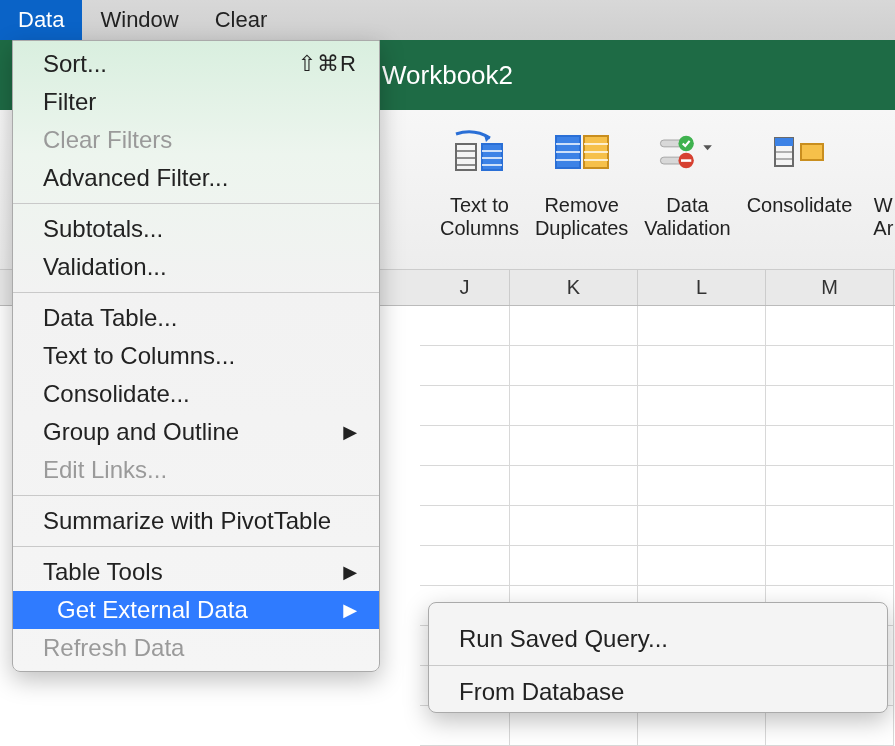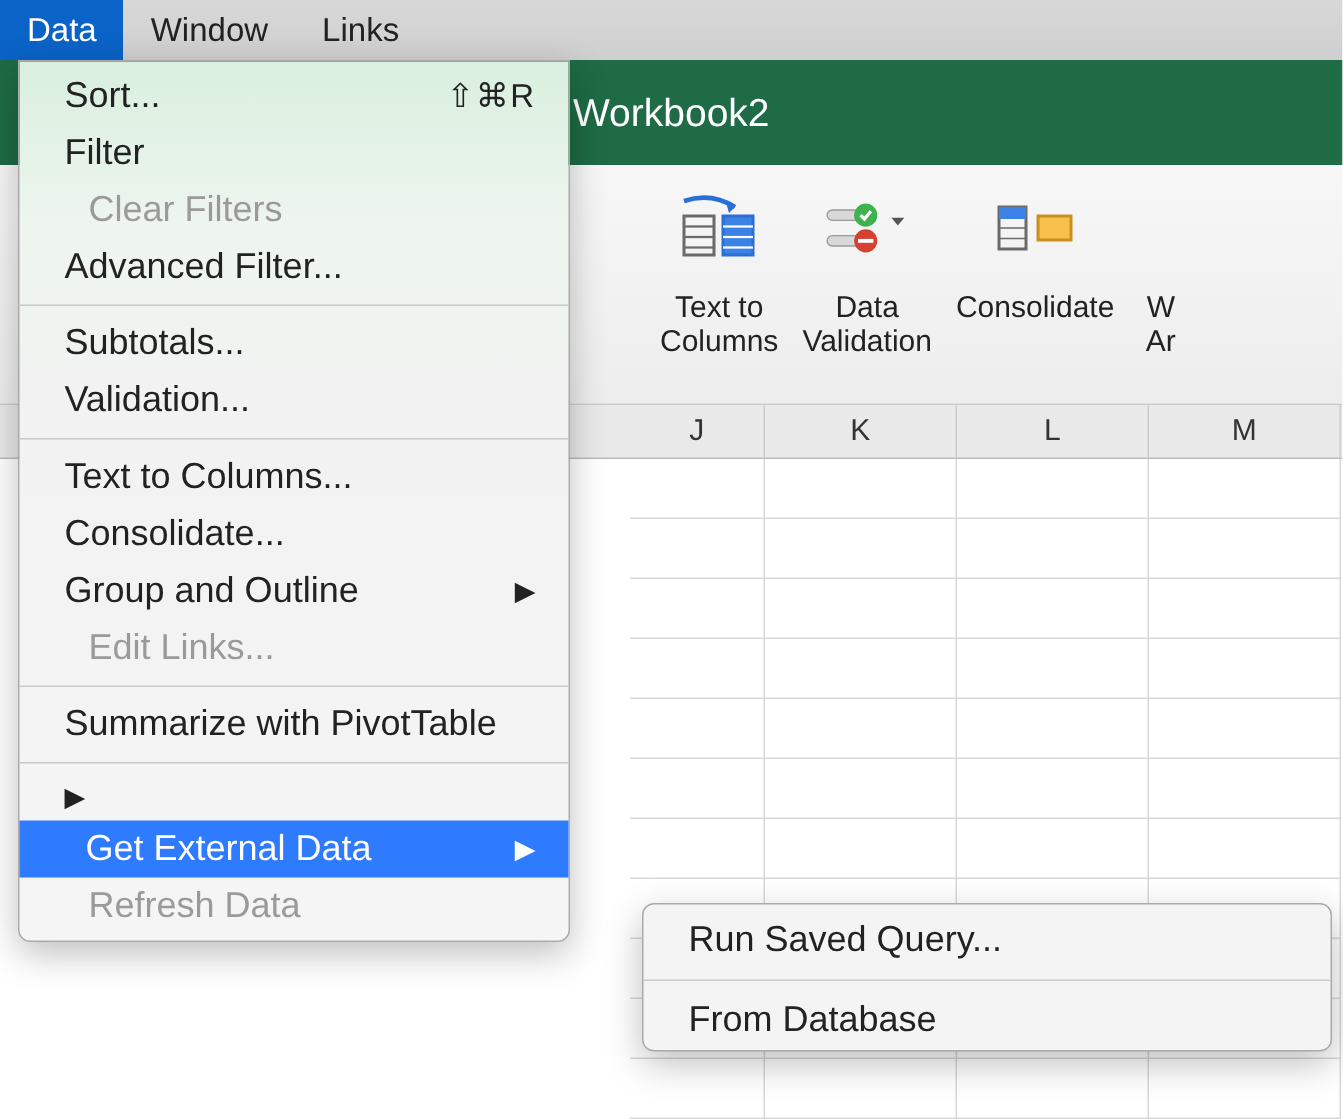--- a/index.html
+++ b/index.html
@@ -70,7 +70,7 @@
 <div class="menubar">
   <div class="mb-item active">Data</div>
   <div class="mb-item">Window</div>
-  <div class="mb-item">Links</div>
+  <div class="mb-item">Clear</div>
 </div>
 
 <div class="titlebar">

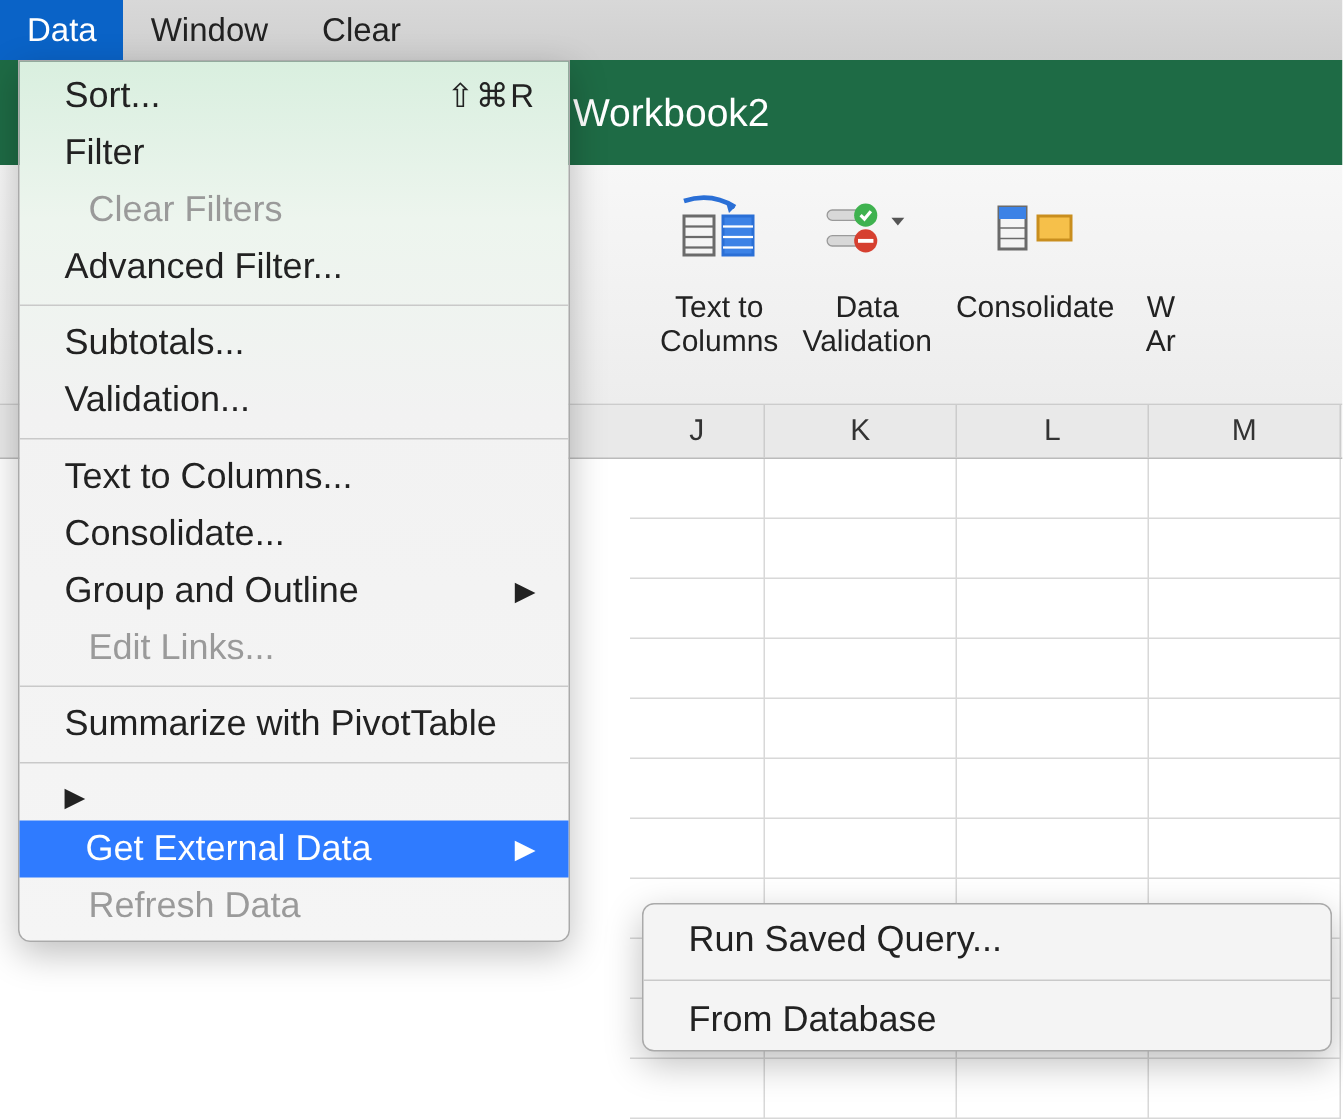--- a/index.html
+++ b/index.html
@@ -38,7 +38,7 @@
   padding: 4px 0;
 }
 .menu .mi { display: flex; align-items: center; justify-content: space-between; padding: 5px 22px 5px 30px; }
-.menu .mi.disabled { color: #9a9a9a; margin-left: 16px; }
+.menu .mi.disabled { color: #9a9a9a; }
 .menu .mi.highlight { background: #2f7bff; color: #fff; padding-left: 44px; }
 .menu .sep { height: 1px; background: #c9c9c9; margin: 6px 0; }
 .menu .arrow { font-size: 18px; }

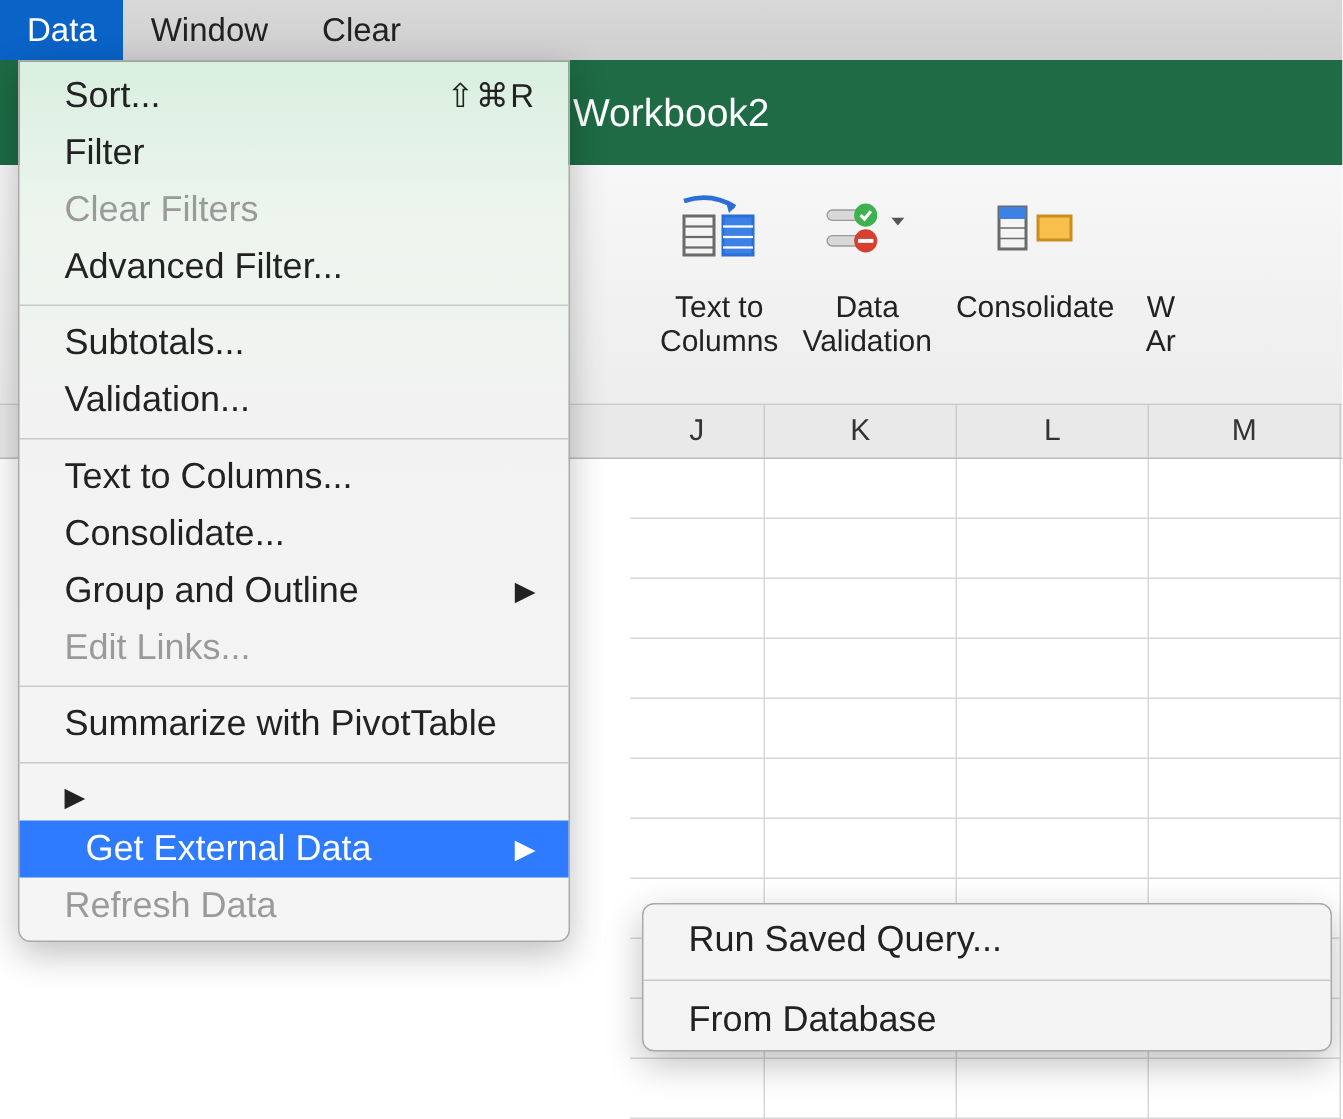--- a/index.html
+++ b/index.html
@@ -98,6 +98,22 @@
 Columns</span>
   </div>
 
+  <div class="rb-item">
+    <span class="rb-icon">
+      <svg width="60" height="44" viewBox="0 0 60 44">
+        <rect x="4" y="6" width="24" height="32" fill="#3c82e6" stroke="#2a6fd6" stroke-width="2"></rect>
+        <line x1="4" y1="14" x2="28" y2="14" stroke="#fff" stroke-width="1.5"></line>
+        <line x1="4" y1="22" x2="28" y2="22" stroke="#fff" stroke-width="1.5"></line>
+        <line x1="4" y1="30" x2="28" y2="30" stroke="#fff" stroke-width="1.5"></line>
+        <rect x="32" y="6" width="24" height="32" fill="#f6c04a" stroke="#c98e1e" stroke-width="2"></rect>
+        <line x1="32" y1="14" x2="56" y2="14" stroke="#fff" stroke-width="1.5"></line>
+        <line x1="32" y1="22" x2="56" y2="22" stroke="#fff" stroke-width="1.5"></line>
+        <line x1="32" y1="30" x2="56" y2="30" stroke="#fff" stroke-width="1.5"></line>
+      </svg>
+    </span>
+    <span style="white-space:pre-line; line-height:1.15;">Remove
+Duplicates</span>
+  </div>
 
   <div class="rb-item">
     <span class="rb-icon">

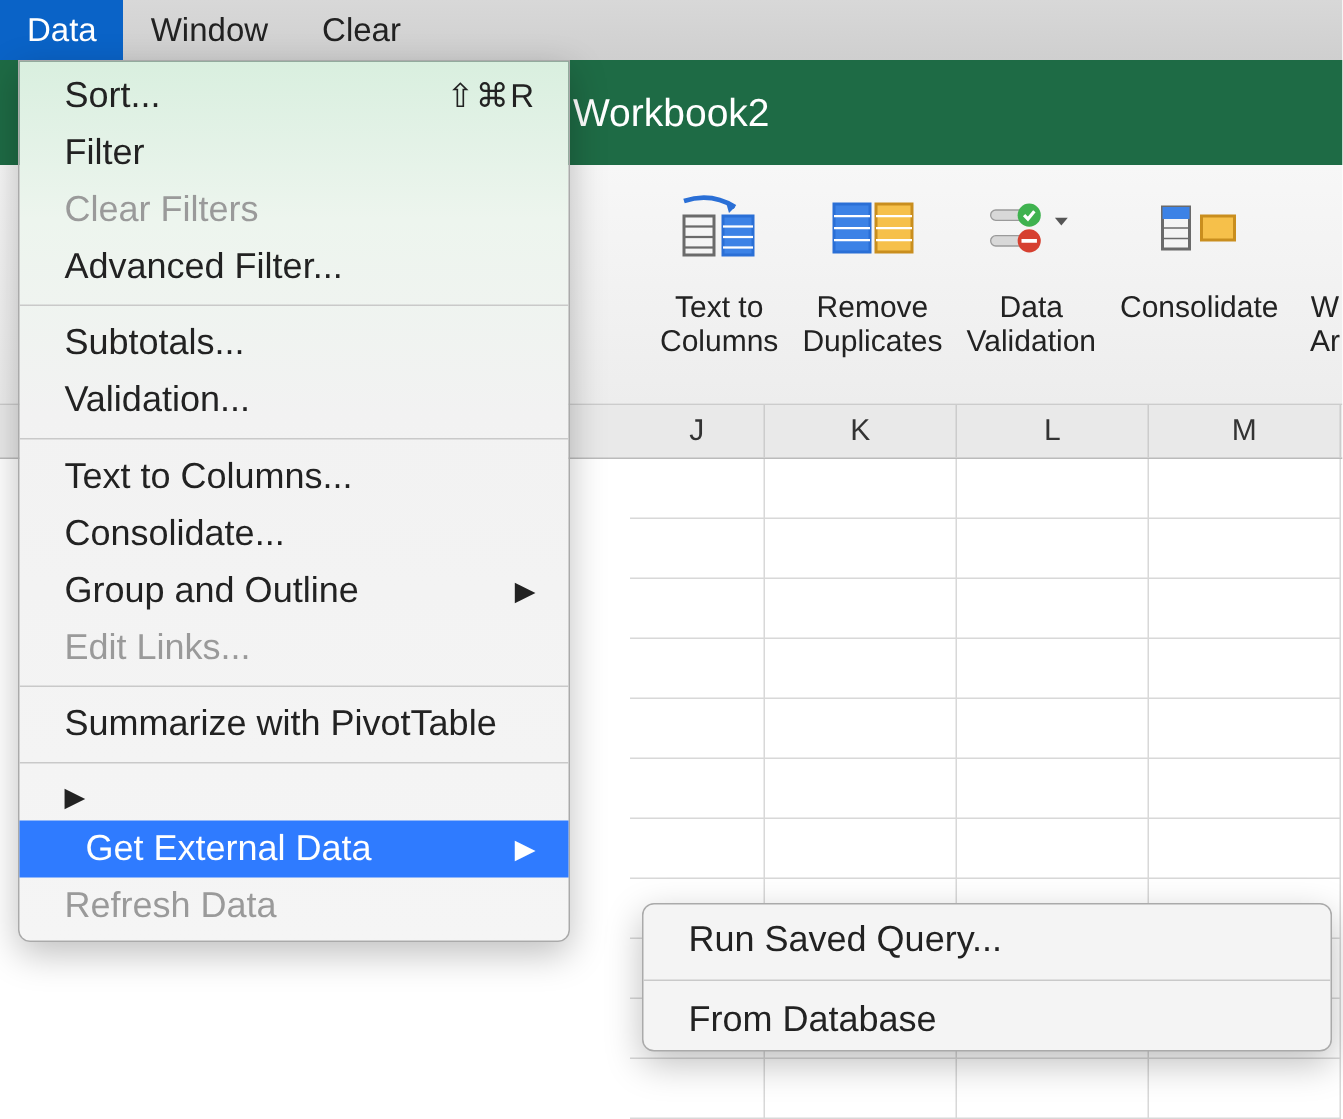--- a/index.html
+++ b/index.html
@@ -253,6 +253,9 @@
     </div>
   <div class="sep"></div>
   <div class="mi">
+      <span>Data Table...</span>
+    </div>
+  <div class="mi">
       <span>Text to Columns...</span>
     </div>
   <div class="mi">

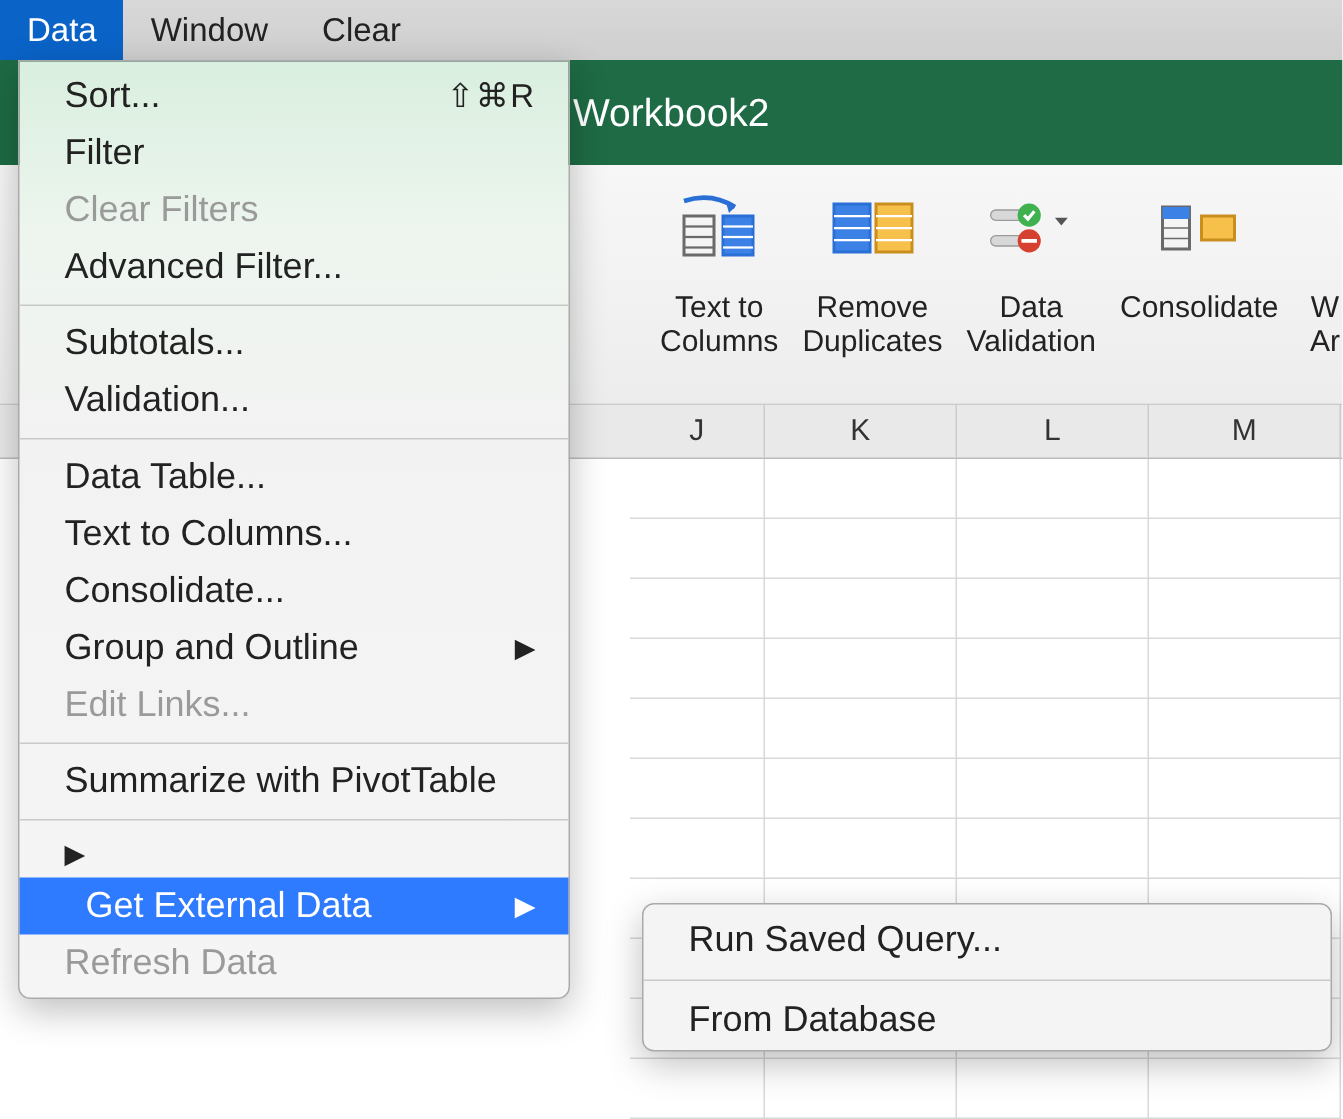--- a/index.html
+++ b/index.html
@@ -274,6 +274,7 @@
     </div>
   <div class="sep"></div>
   <div class="mi">
+    <span>Table Tools</span>
     <span class="arrow">▶</span>
   </div>
   <div class="mi highlight">

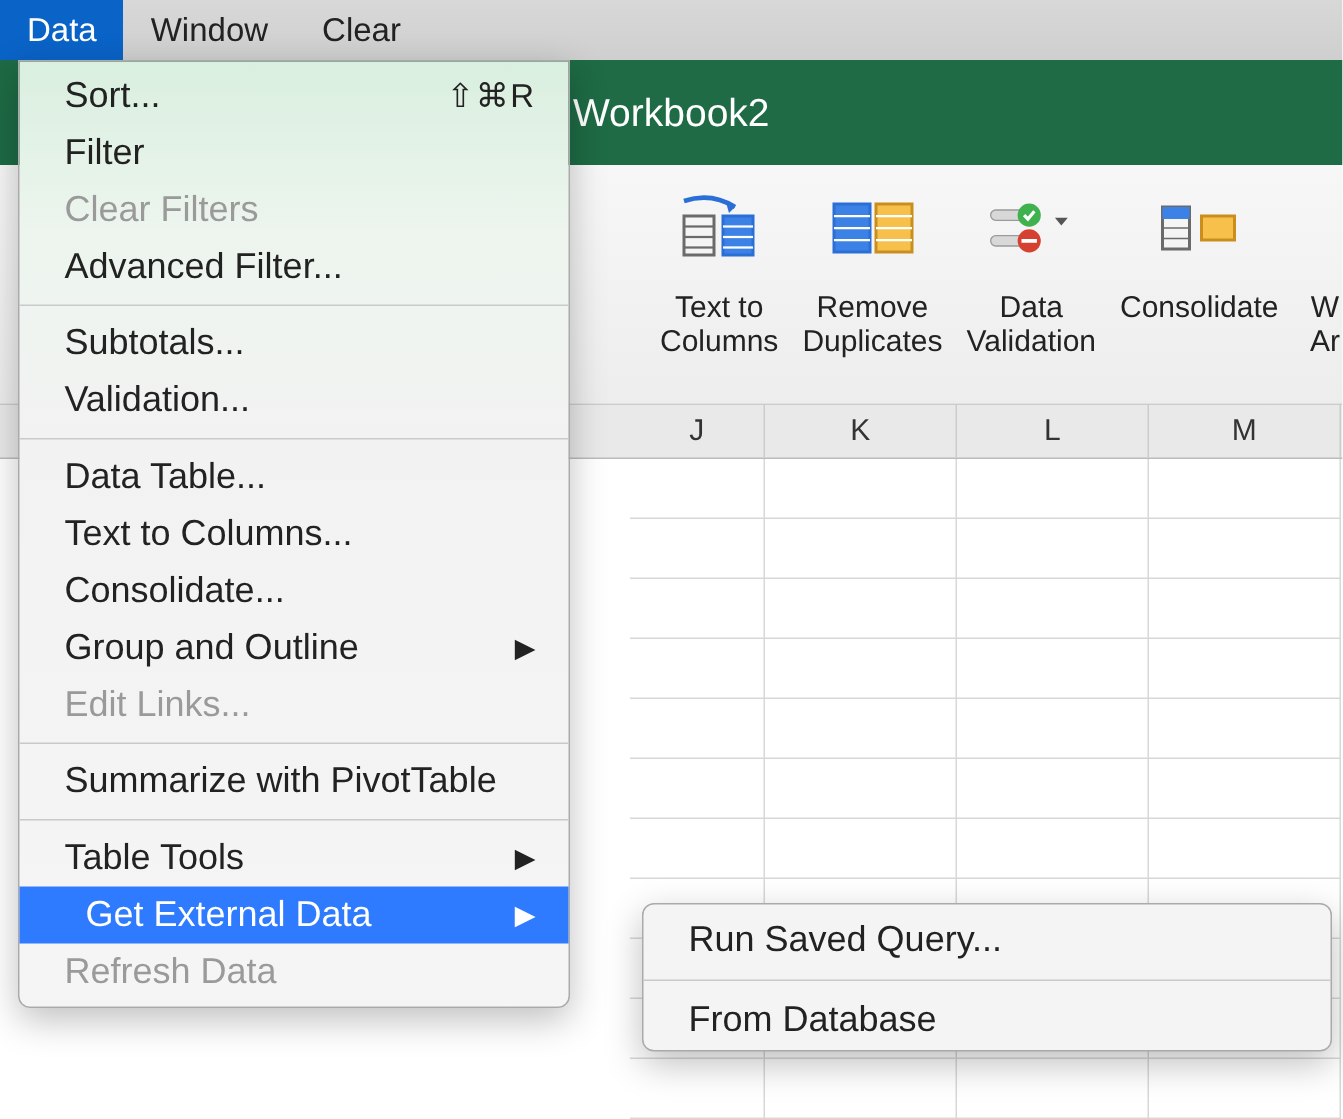--- a/index.html
+++ b/index.html
@@ -56,7 +56,7 @@
   box-shadow: 0 8px 24px rgba(0,0,0,.25);
   font-size: 24px;
   color: #222;
-  padding: 4px 0 0 0;
+  padding: 16px 0 0 0;
 }
 .submenu .mi { padding: 6px 22px 6px 30px; }
 .submenu .sep { height: 1px; background: #c9c9c9; margin: 6px 0; }

